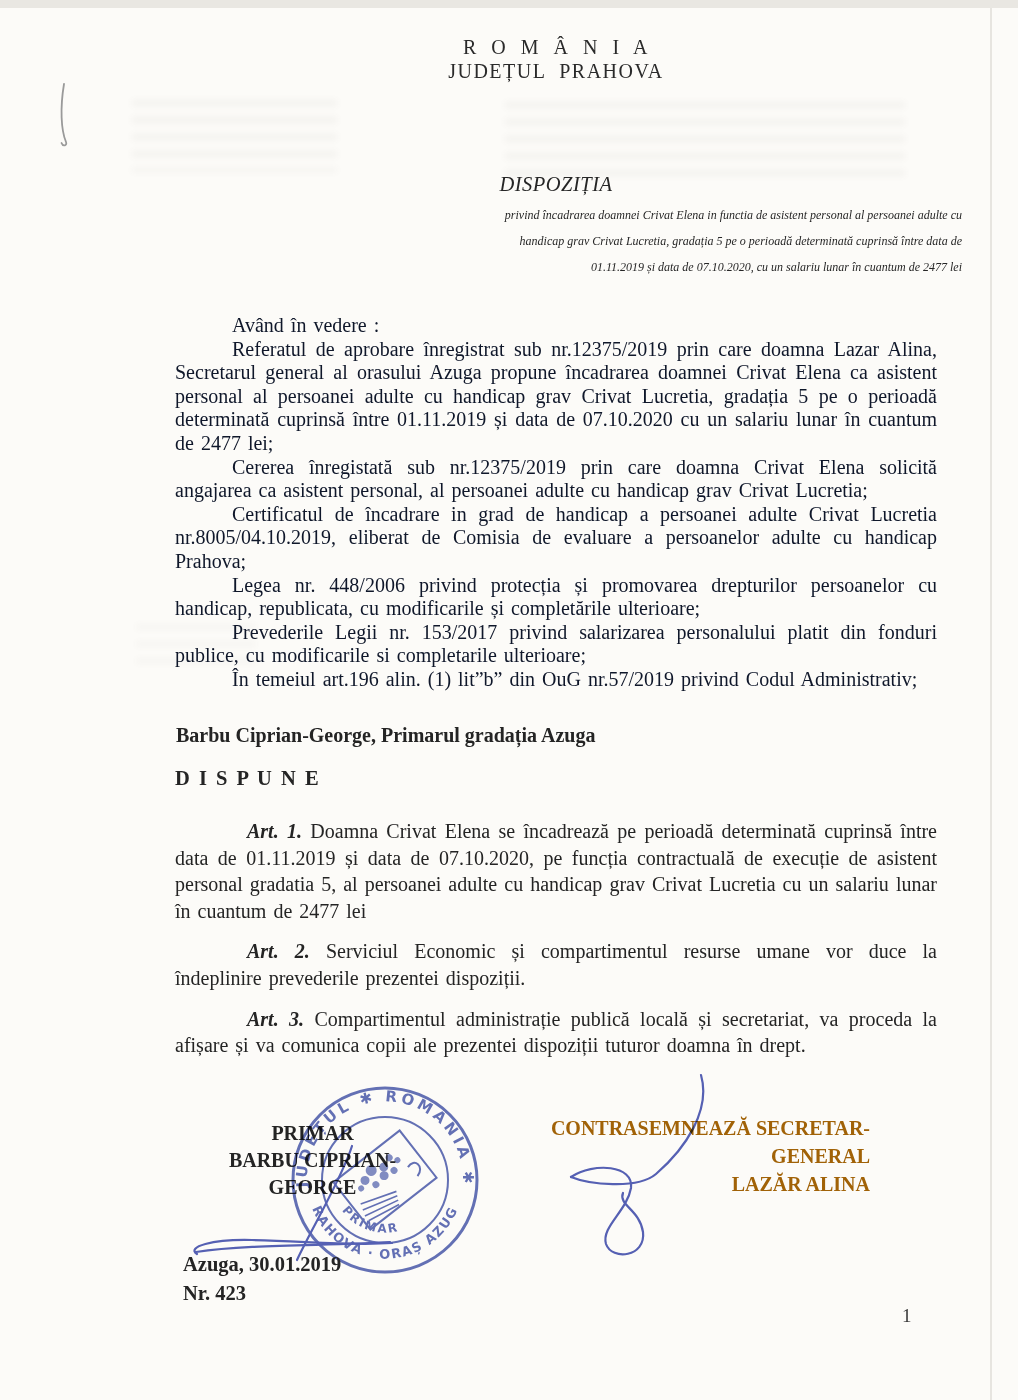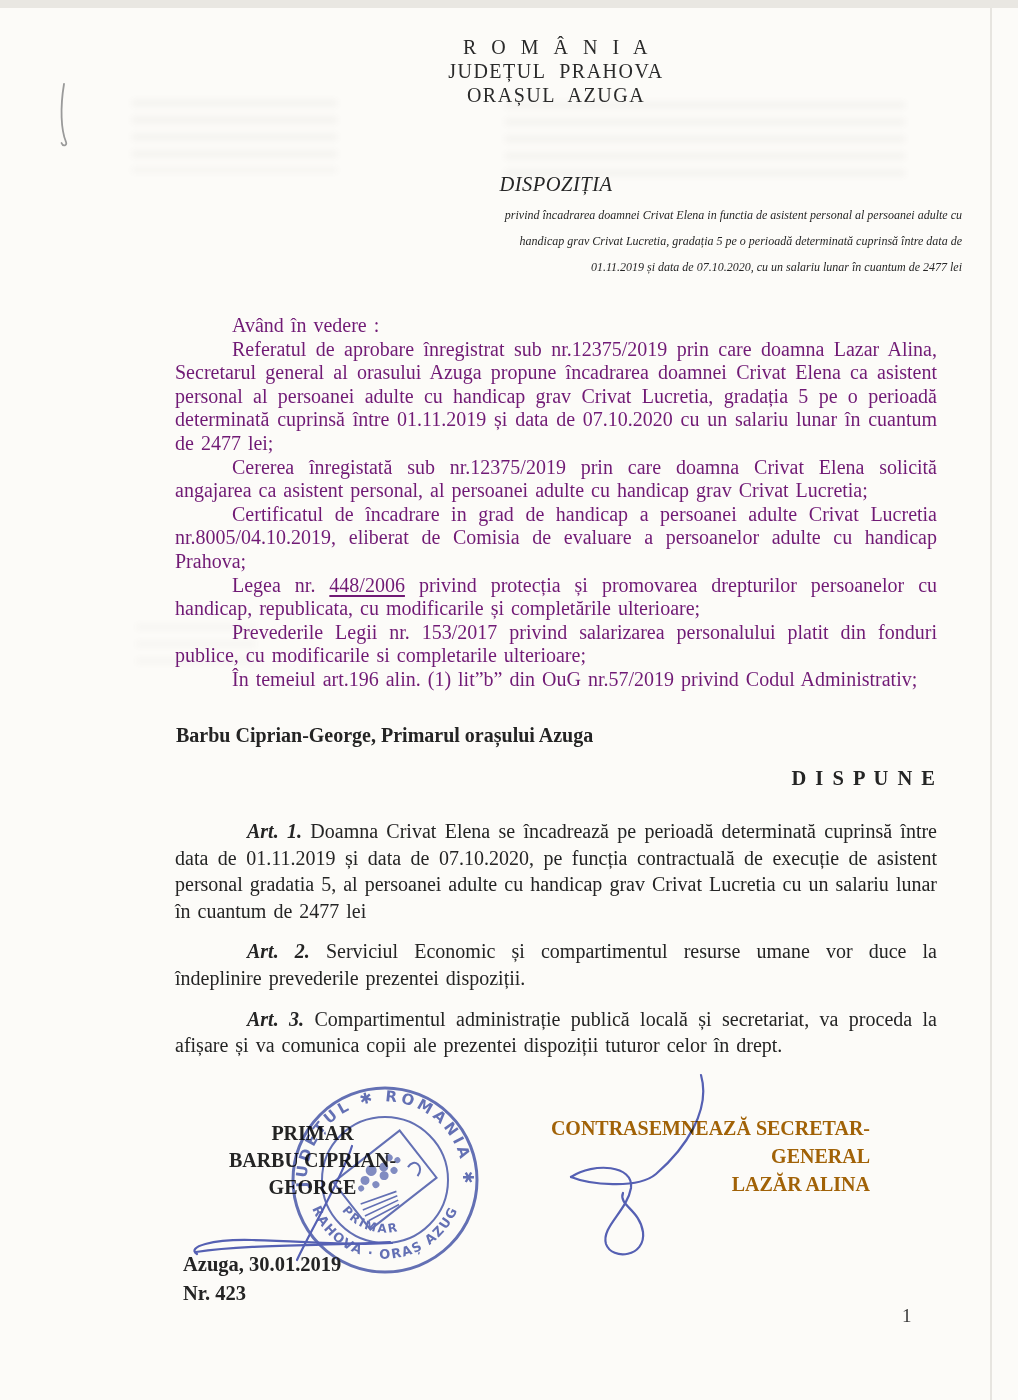--- a/index.html
+++ b/index.html
@@ -93,7 +93,6 @@
   <header class="doc-header">
     <div>R O M Â N I A</div>
     <div>JUDEȚUL  PRAHOVA</div>
-    <div>ORAȘUL  AZUGA</div>
   </header>
 
   <section class="title-block">

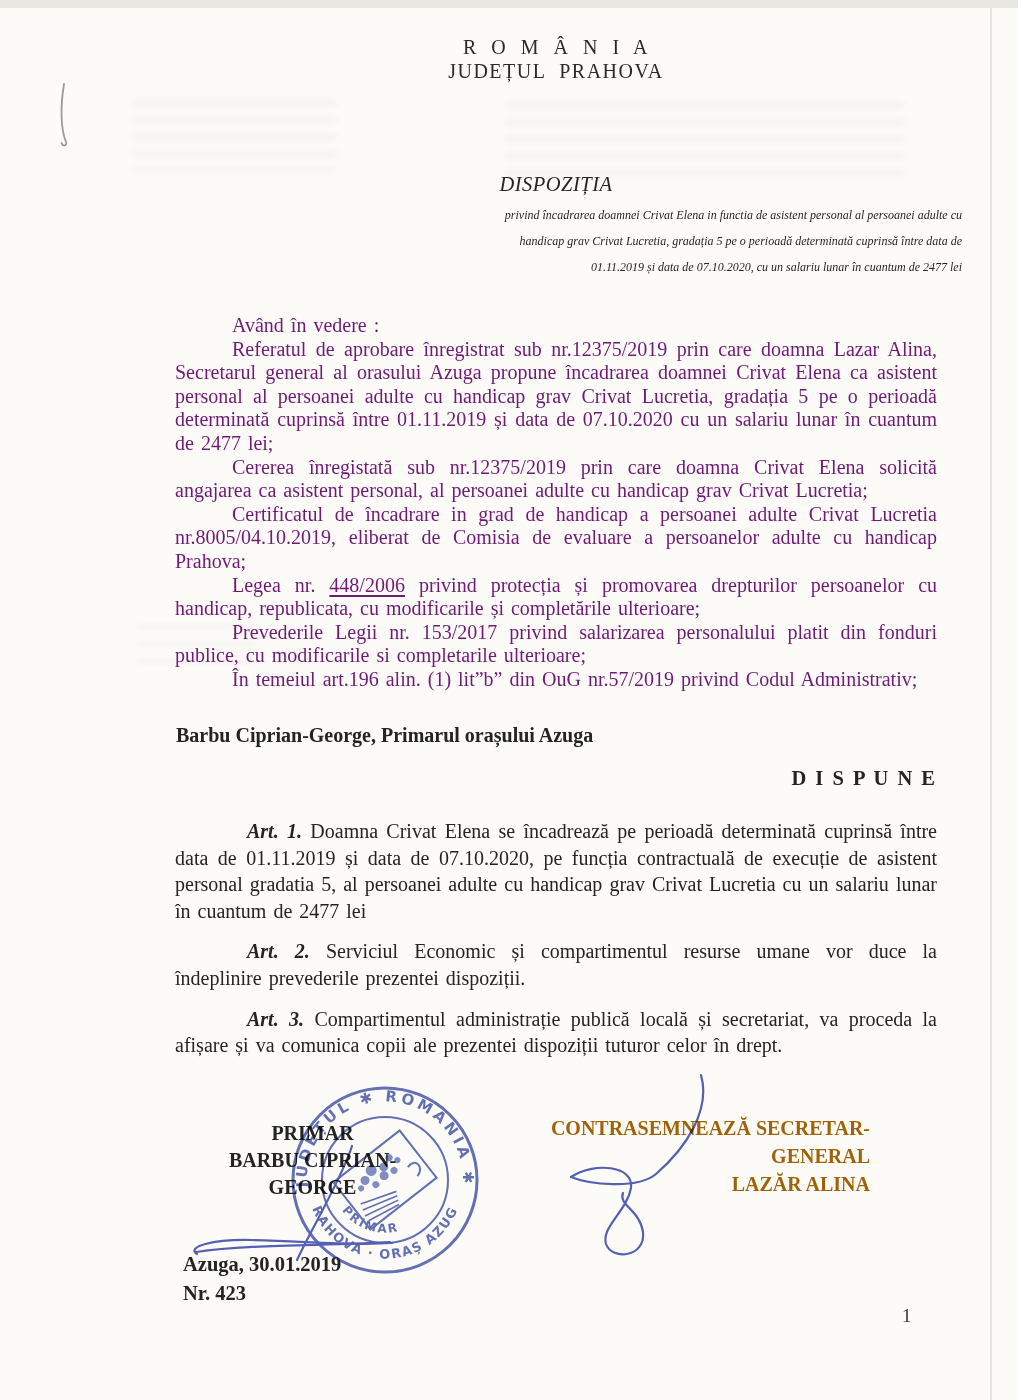--- a/index.html
+++ b/index.html
@@ -38,7 +38,7 @@
   
   .body-block{
     position:absolute;left:175px;top:306px;width:762px;
-    font-size:20px;line-height:23.6px;text-align:justify;word-spacing:2px;color:#701a75;
+    font-size:20px;line-height:23.6px;text-align:justify;word-spacing:2px;color:#0f172a;
   }
   .para{margin:0;text-indent:57px;}
   .u{text-decoration:underline;text-underline-offset:3px;}

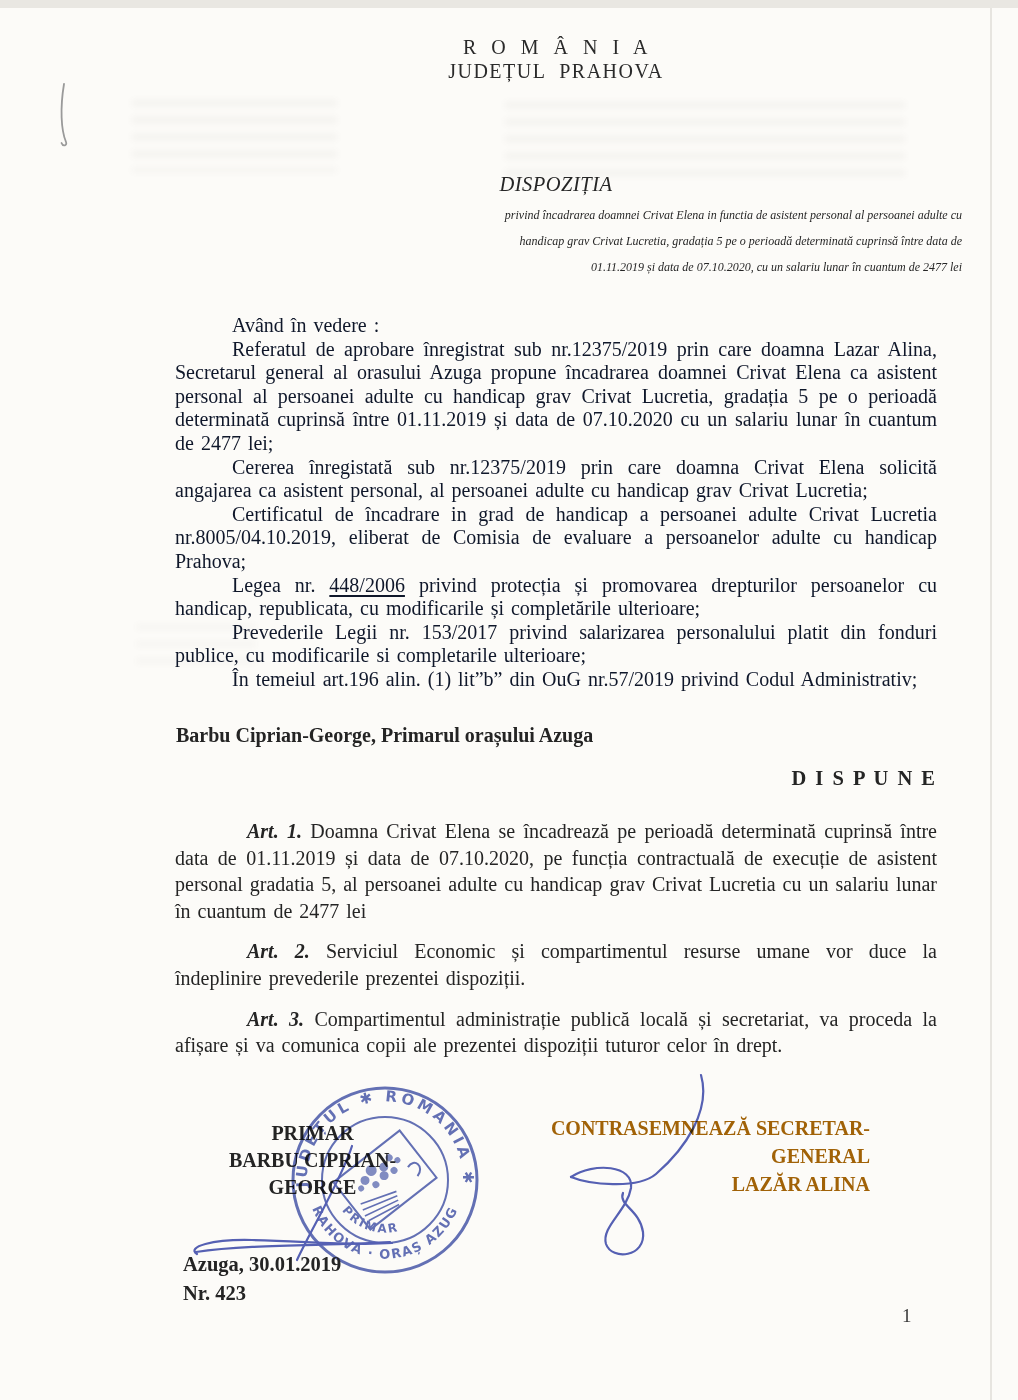--- a/index.html
+++ b/index.html
@@ -41,7 +41,7 @@
     font-size:20px;line-height:23.6px;text-align:justify;word-spacing:2px;color:#0f172a;
   }
   .para{margin:0;text-indent:57px;}
-  .u{text-decoration:underline;text-underline-offset:3px;}
+  .u{text-underline-offset:3px;}
 
   .issuer-line{
     position:absolute;left:176px;top:716px;width:762px;

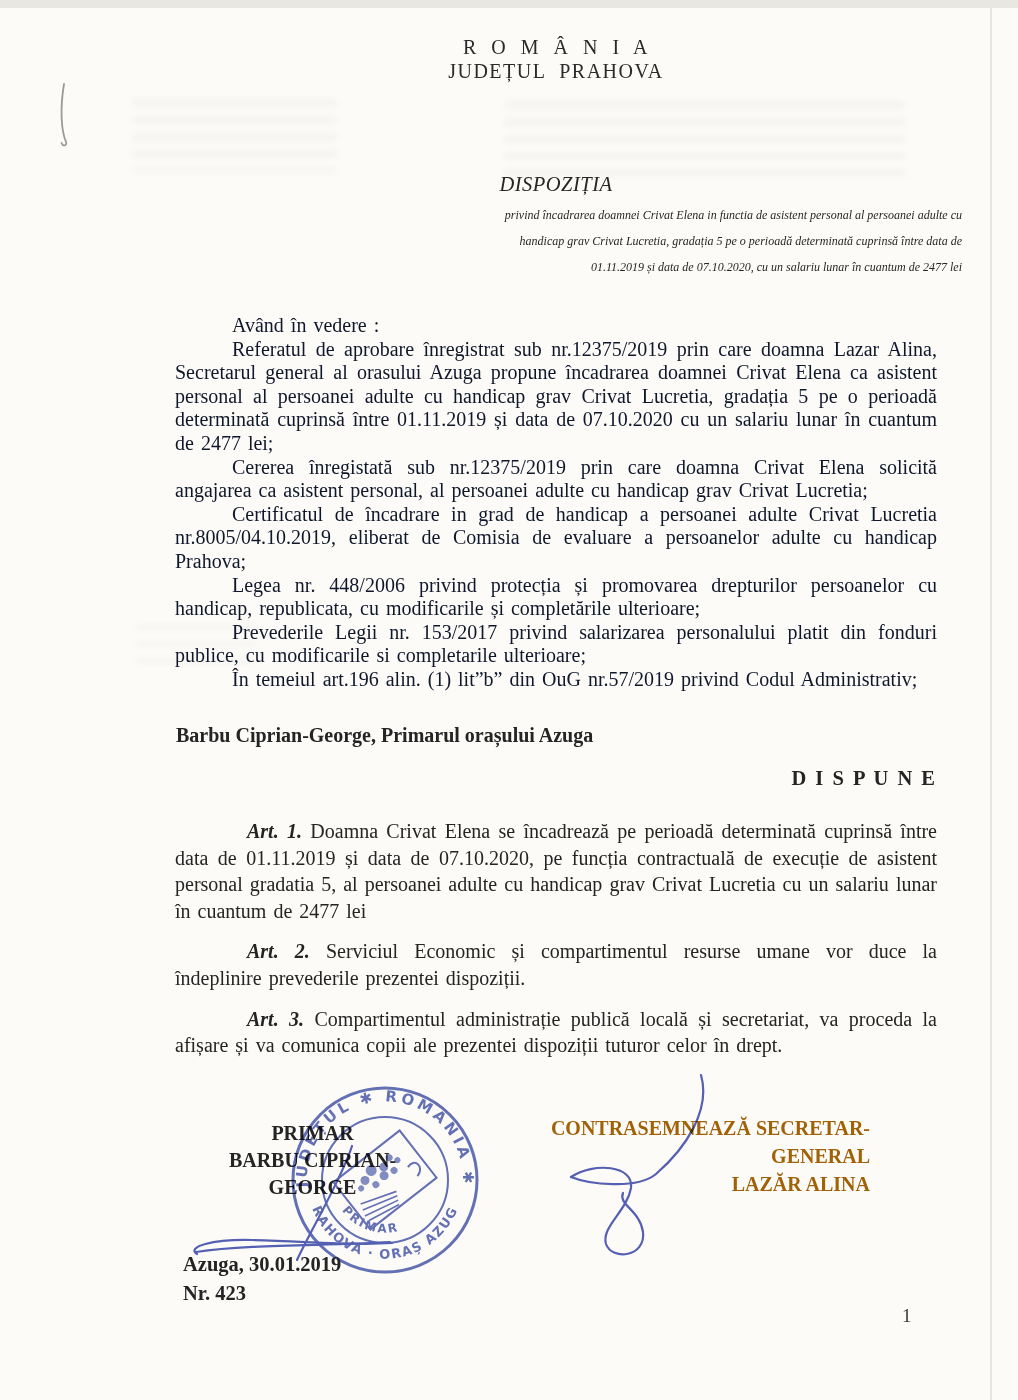--- a/index.html
+++ b/index.html
@@ -114,7 +114,7 @@
     <p class="para">În temeiul art.196 alin. (1) lit”b” din OuG nr.57/2019   privind Codul Administrativ;</p>
   </section>
 
-  <div class="issuer-line">Barbu Ciprian-George, Primarul orașului Azuga</div>
+  <div class="issuer-line">Barbu Ciprian-George, Primarul gradația Azuga</div>
 
   <div class="dispune">D I S P U N E</div>
 

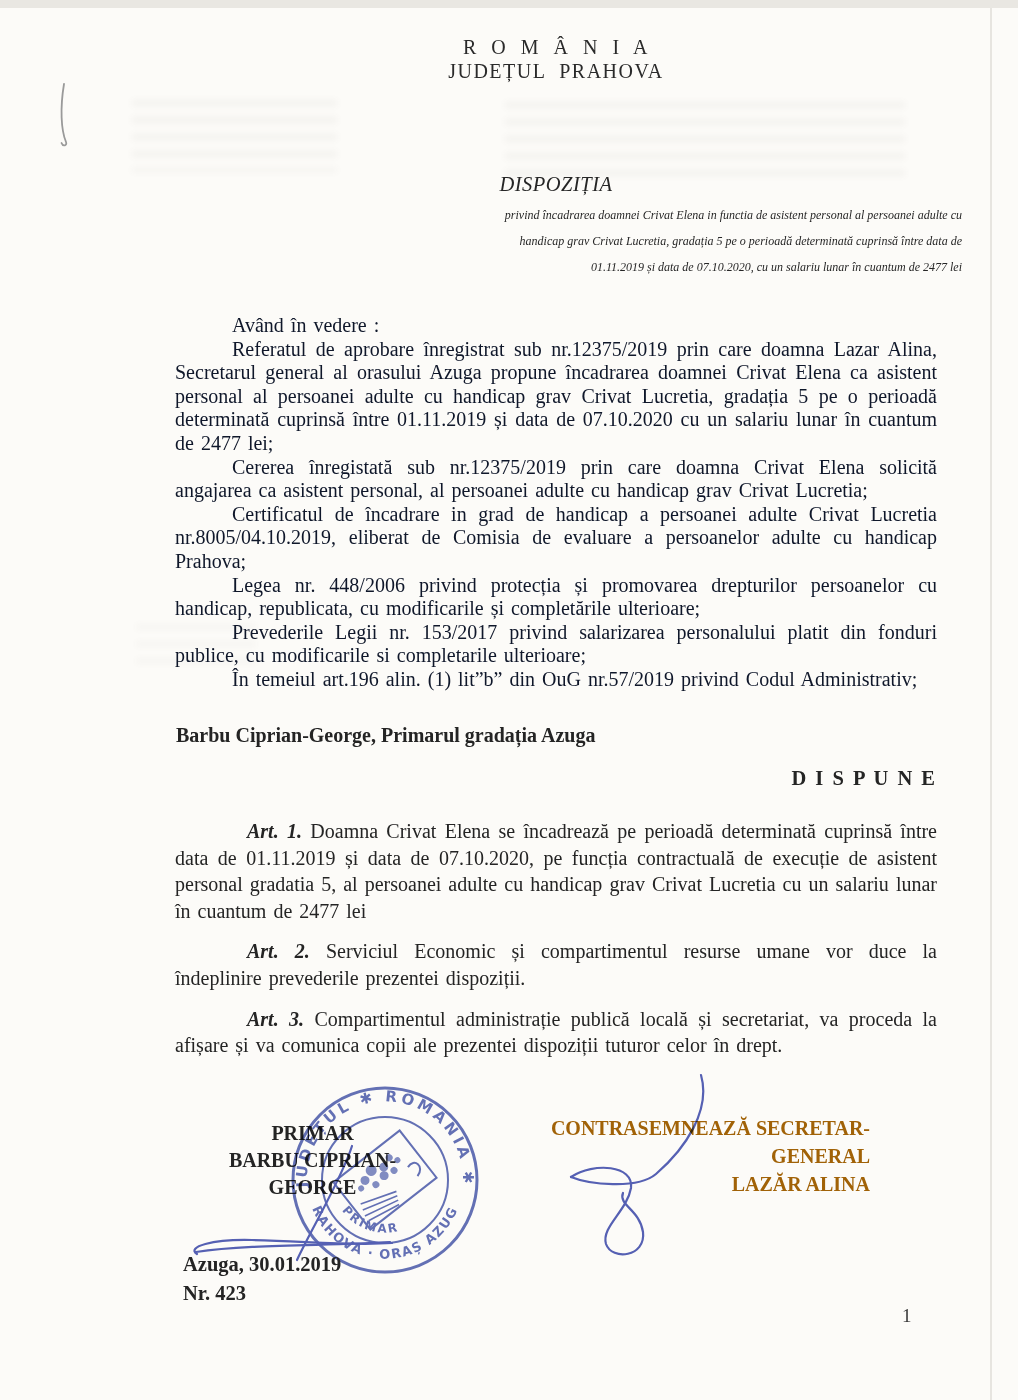--- a/index.html
+++ b/index.html
@@ -48,7 +48,7 @@
     font-size:20px;font-weight:bold;color:#242424;
   }
   .dispune{
-    position:absolute;left:175px;top:759px;width:762px;text-align:right;
+    position:absolute;left:175px;top:759px;width:762px;text-align:left;
     font-size:20.5px;font-weight:bold;letter-spacing:2px;color:#242424;
   }
   .articles-block{

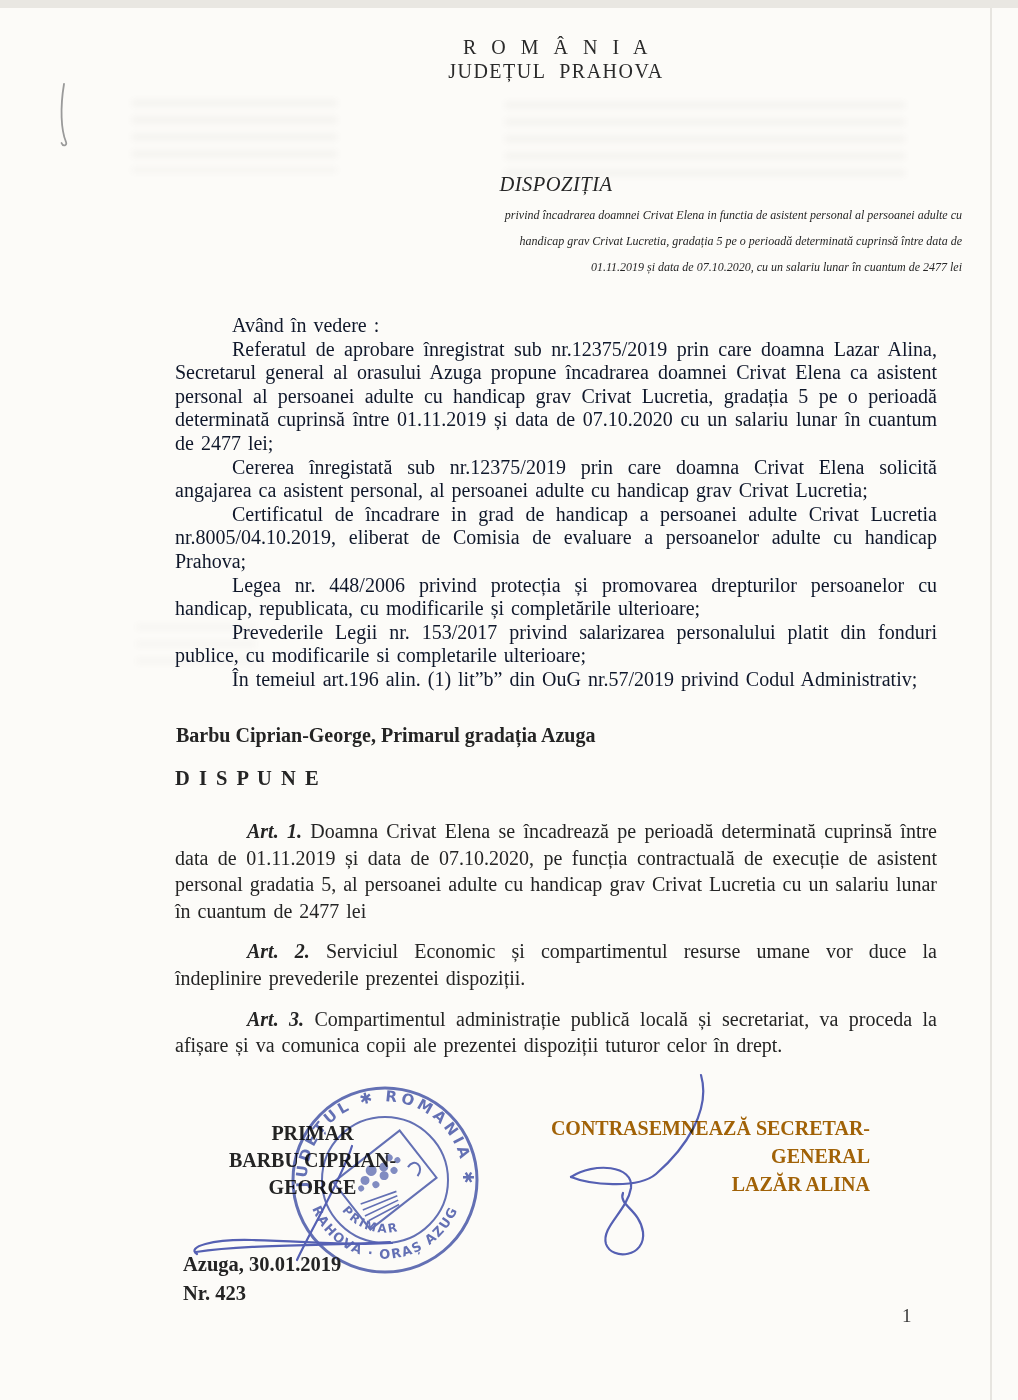--- a/index.html
+++ b/index.html
@@ -121,7 +121,7 @@
   <section class="articles-block">
     <p class="article"><b>Art. 1.</b><span> Doamna Crivat Elena se încadrează pe perioadă determinată cuprinsă între data de 01.11.2019 și data de 07.10.2020, pe funcția contractuală de execuție de asistent personal gradatia 5,  al persoanei adulte cu handicap grav Crivat Lucretia cu un salariu lunar în cuantum de 2477 lei</span></p>
     <p class="article"><b>Art. 2.</b><span> Serviciul Economic și compartimentul  resurse umane vor duce la îndeplinire prevederile prezentei dispoziții.</span></p>
-    <p class="article"><b>Art. 3.</b><span> Compartimentul  administrație publică locală și secretariat, va proceda la afișare și va comunica copii ale prezentei dispoziții tuturor celor în drept.</span></p>
+    <p class="article"><b>Art. 3.</b><span> Compartimentul  administrație publică locală și secretariat, va proceda la afișare și va comunica copii ale prezentei dispoziții tuturor doamna în drept.</span></p>
   </section>
 
   <div class="sig-left">

